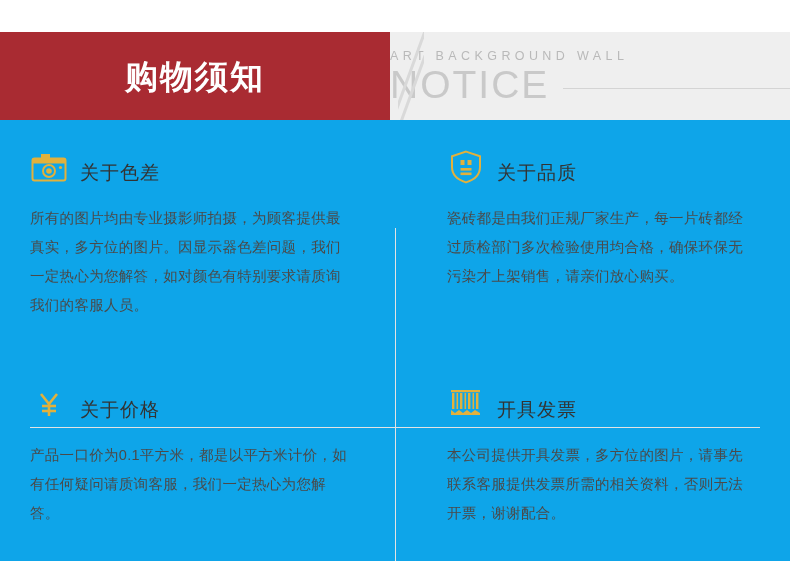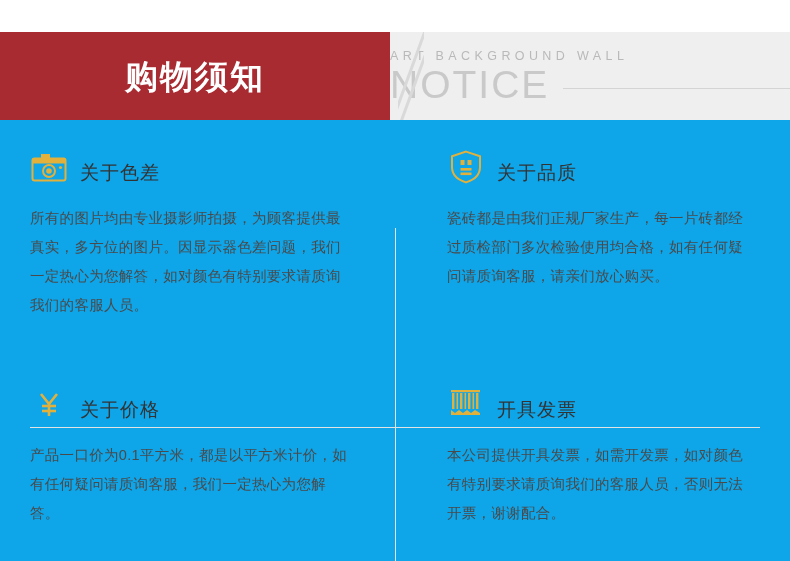--- a/index.html
+++ b/index.html
@@ -230,7 +230,7 @@
         </div>
         <div class="cell-title">关于品质</div>
       </div>
-      <div class="cell-body">瓷砖都是由我们正规厂家生产，每一片砖都经过质检部门多次检验使用均合格，如有任何疑问请质询客服，请亲们放心购买。</div>
+      <div class="cell-body">瓷砖都是由我们正规厂家生产，每一片砖都经过质检部门多次检验使用均合格，确保环保无污染才上架销售，请亲们放心购买。</div>
     </div>
 
     <div class="cell left">

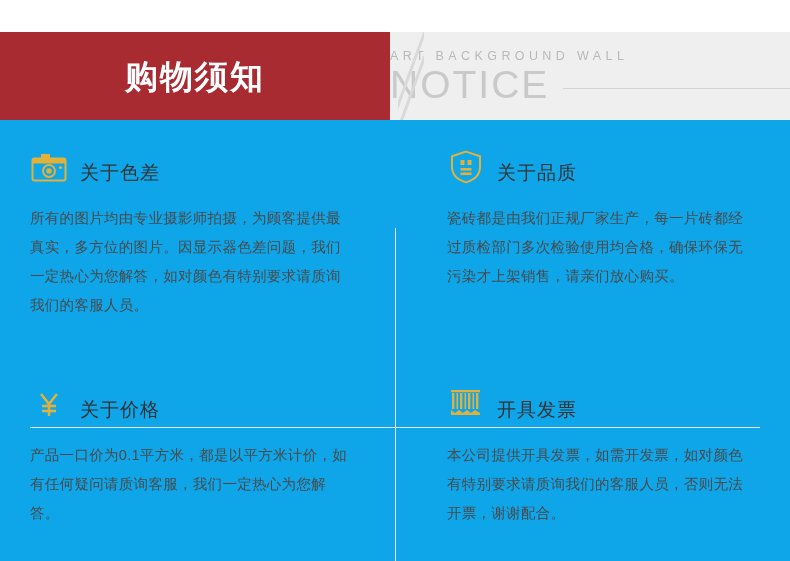--- a/index.html
+++ b/index.html
@@ -265,7 +265,7 @@
         </div>
         <div class="cell-title">开具发票</div>
       </div>
-      <div class="cell-body">本公司提供开具发票，如需开发票，如对颜色有特别要求请质询我们的客服人员，否则无法开票，谢谢配合。</div>
+      <div class="cell-body">本公司提供开具发票，多方位的图片，请事先联系客服提供发票所需的相关资料，否则无法开票，谢谢配合。</div>
     </div>
 
   </div>

